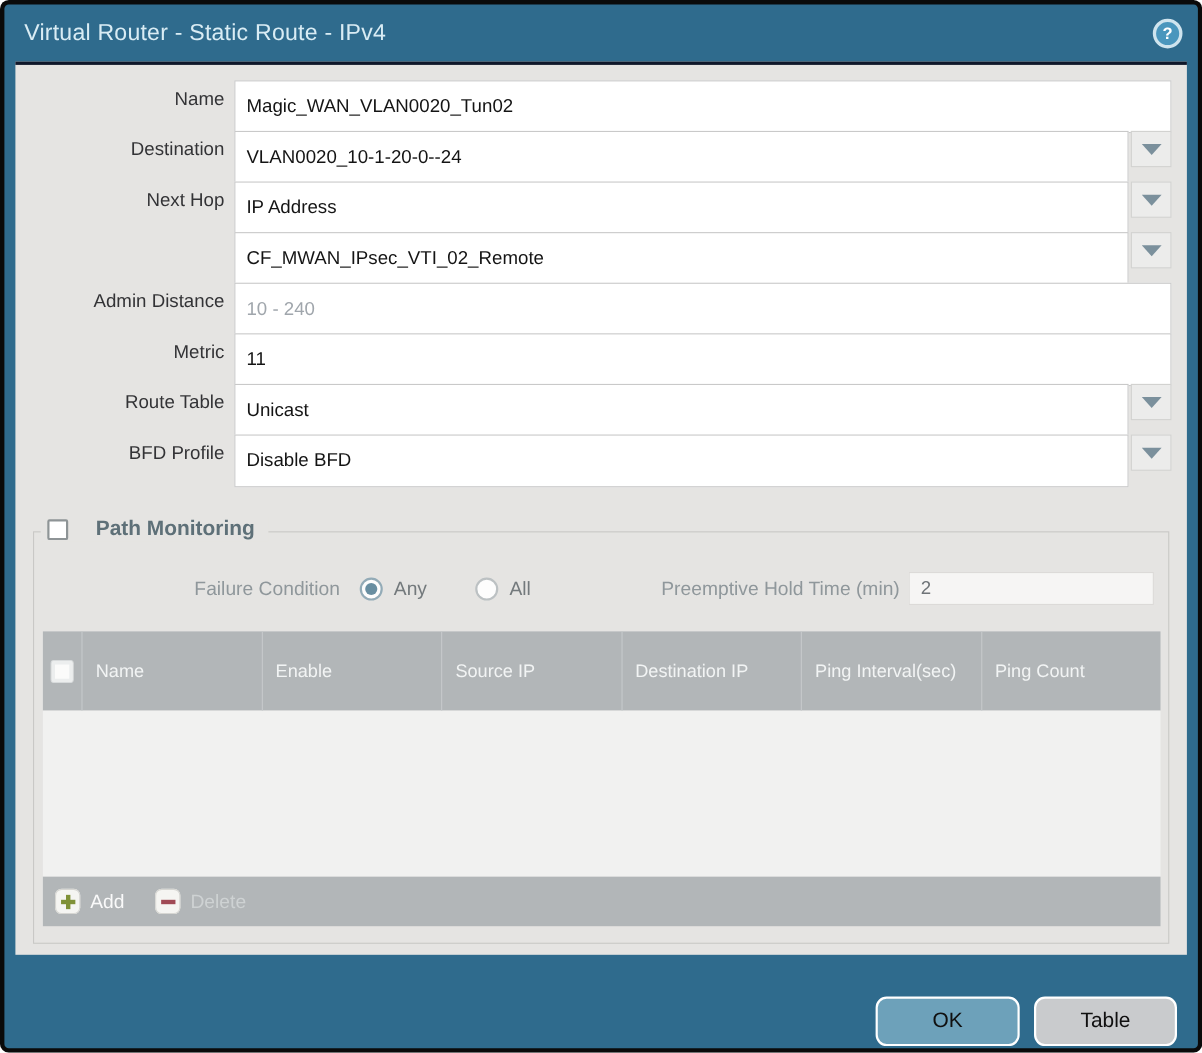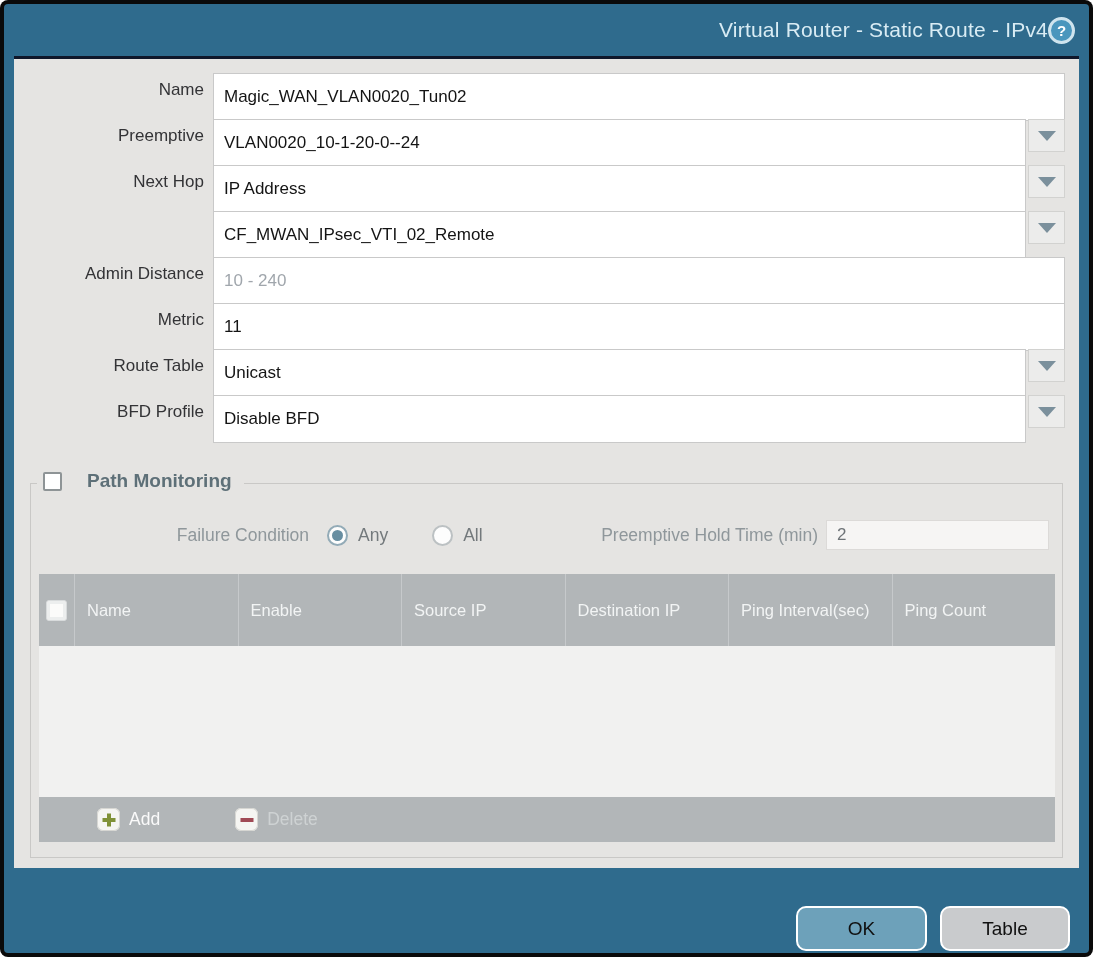--- a/index.html
+++ b/index.html
@@ -12,7 +12,7 @@
 
   
   .titlebar { height:52px; display:flex; align-items:center; padding:0 14px 0 18px; }
-  .title { flex:1; color:#d9ecf4; font-size:21px; letter-spacing:.2px;text-align:right; }
+  .title { flex:1; color:#d9ecf4; font-size:21px; letter-spacing:.2px; }
   .help { width:27px; height:27px; border-radius:50%; background:#4a96bd; border:3px solid #cfe4ee;
           color:#ffffff; font-size:15px; font-weight:bold; display:flex; align-items:center;
           justify-content:center; cursor:pointer; }

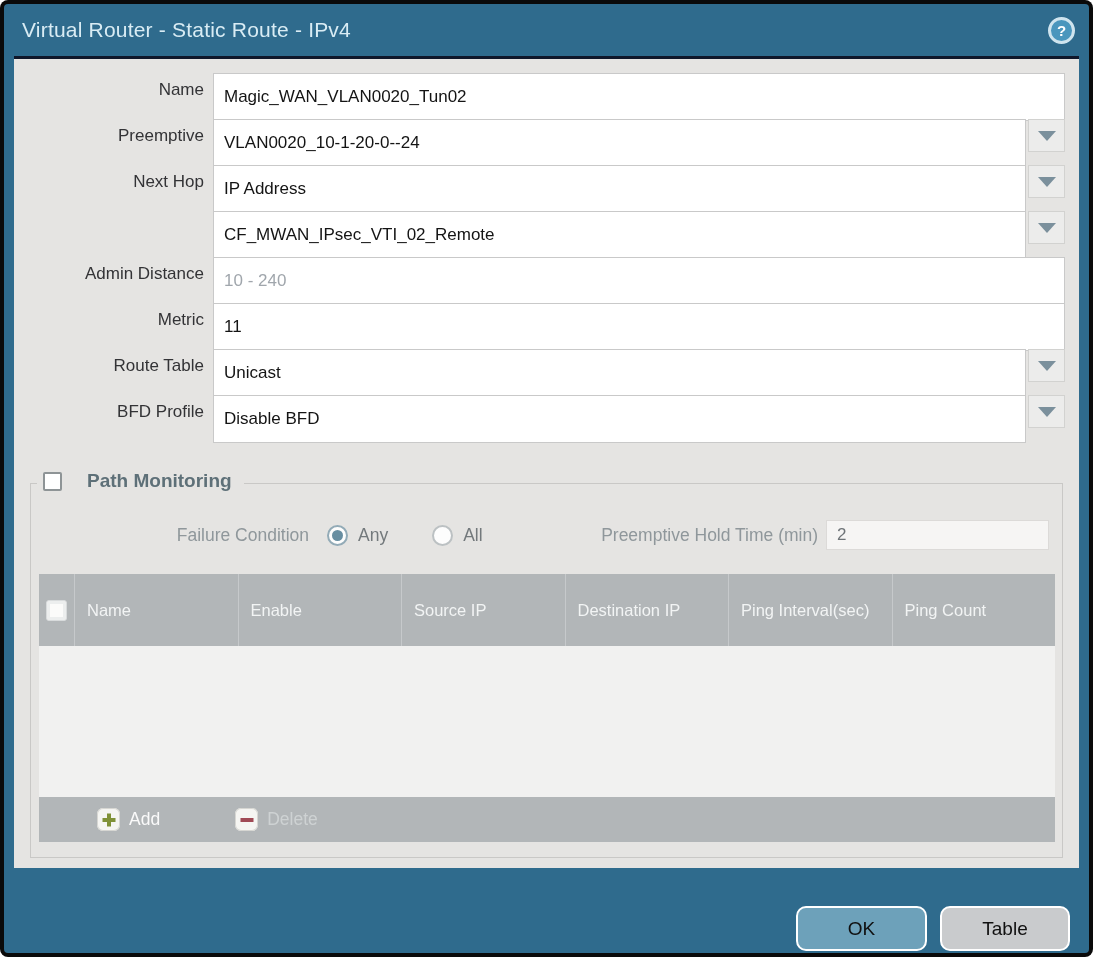--- a/index.html
+++ b/index.html
@@ -103,7 +103,7 @@
         </div>
 
         <div class="row">
-          <span class="lbl">Preemptive</span>
+          <span class="lbl">Destination</span>
           <div class="field">
             <input class="txt" value="VLAN0020_10-1-20-0--24" style="">
             <span class="dd"></span>

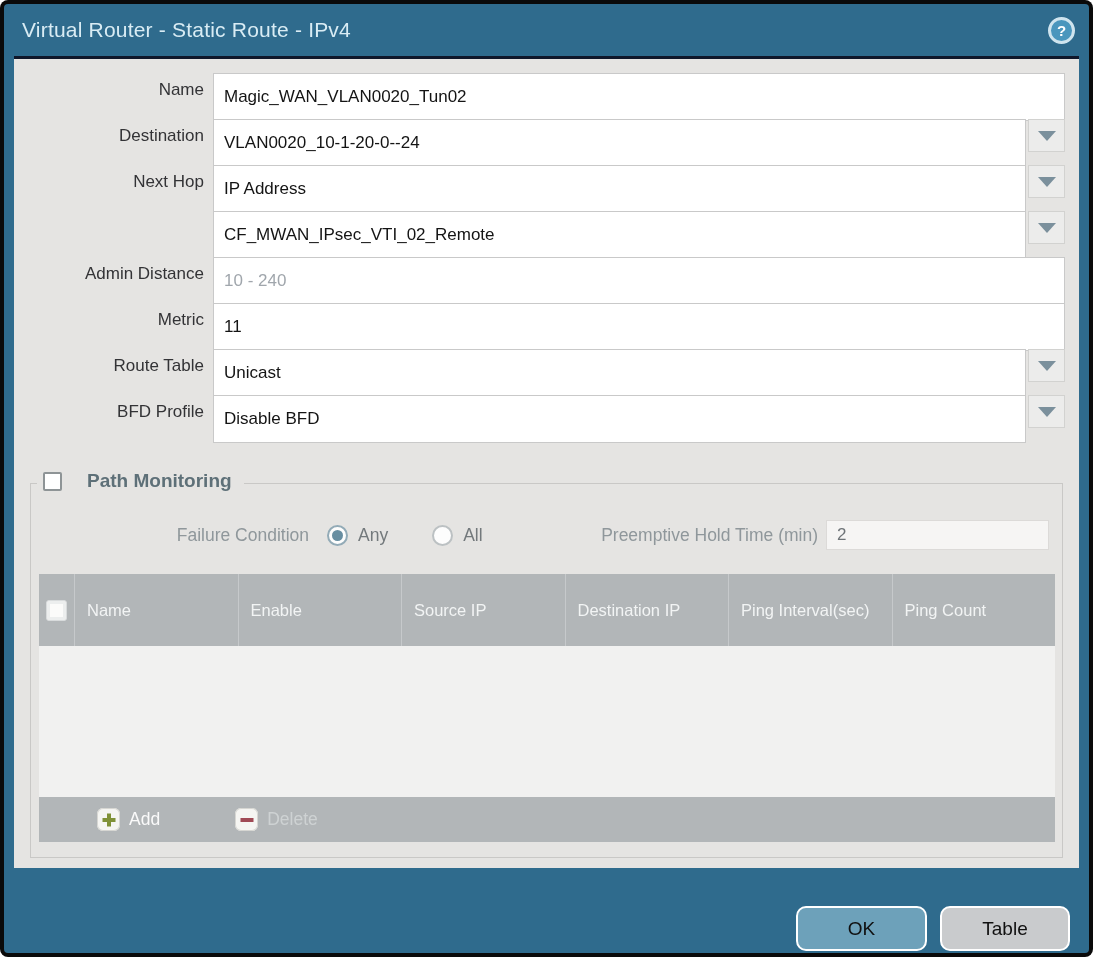--- a/index.html
+++ b/index.html
@@ -64,7 +64,7 @@
   .th:last-child { border-right:none; }
   .tbody { height:151px; background:#f1f1f0; }
   .tfoot { height:45px; background:#b2b6b8; display:flex; align-items:center; padding-left:11px; gap:28px; }
-  .tool { display:flex; align-items:center; gap:9px; font-size:17.5px; cursor:pointer;margin-left:47px; }
+  .tool { display:flex; align-items:center; gap:9px; font-size:17.5px; cursor:pointer; }
   .ic { width:23px; height:23px; background:#f5f5f2; border-radius:6px; position:relative;
         box-shadow:inset 0 0 0 1px #d6d6d2; flex:none; }
   .ic::before, .ic.plus::after { content:''; position:absolute; left:50%; top:50%; transform:translate(-50%,-50%); }

